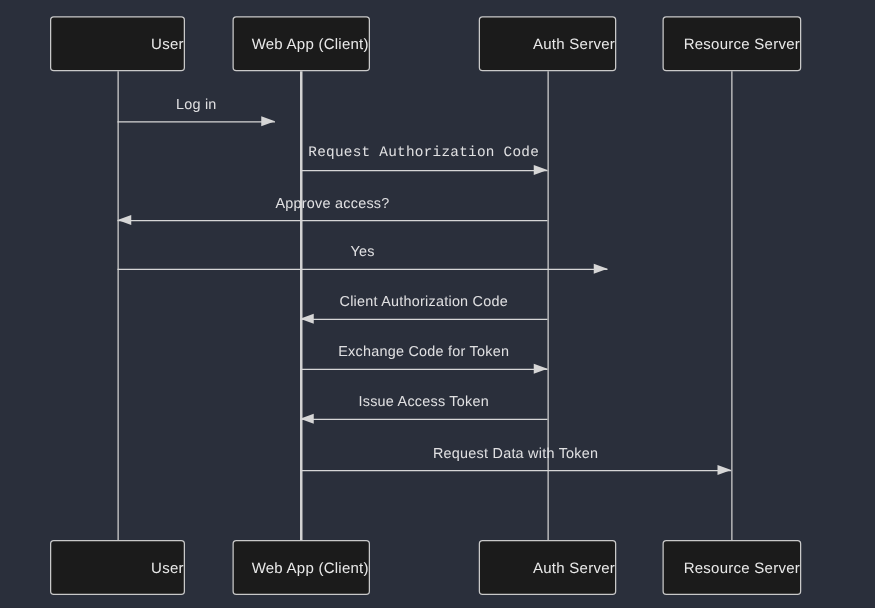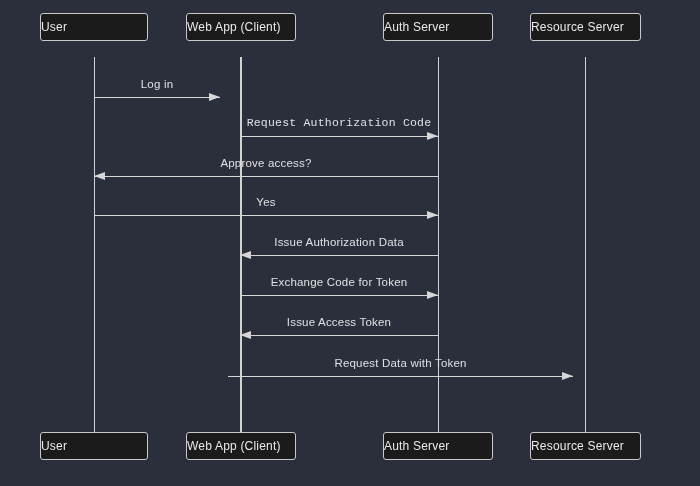--- a/index.html
+++ b/index.html
@@ -17,13 +17,13 @@
   }
   .actor-box {
     position: absolute;
-    height: 28px;
+    height: 44px;
     background: #1b1b1b;
     border: 1px solid #c9c9c9;
     border-radius: 3px;
     display: flex;
     align-items: center;
-    justify-content: flex-start;
+    justify-content: flex-end;
     color: #e9e9e9;
     font-size: 12px;
     letter-spacing: 0.2px;

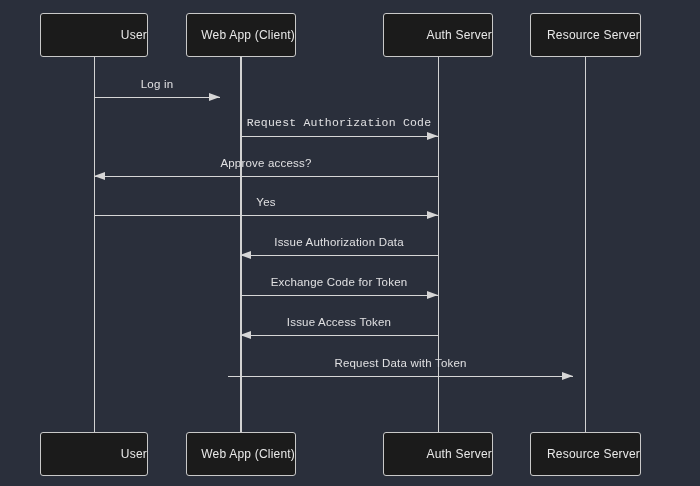--- a/index.html
+++ b/index.html
@@ -123,7 +123,7 @@
       </div>
   </div>
 
-  <div class="msg" style="left:94px; top:187px; width:344px;">
+  <div class="msg" style="left:94px; top:187px; width:344px;padding-left:48px;">
     <div class="msg-label">Yes</div>
     <div class="msg-line">
         <span class="head right"></span>

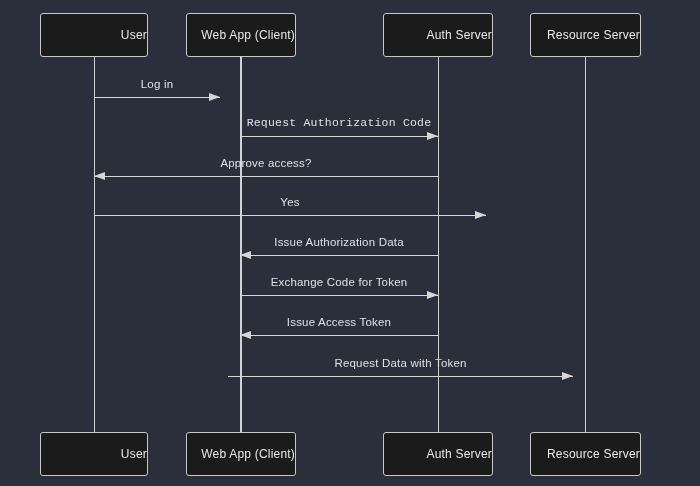--- a/index.html
+++ b/index.html
@@ -131,7 +131,7 @@
   </div>
 
   <div class="msg" style="left:240px; top:227px; width:198px;">
-    <div class="msg-label">Issue Authorization Data</div>
+    <div class="msg-label">Client Authorization Code</div>
     <div class="msg-line">
         <span class="head left"></span>
       </div>

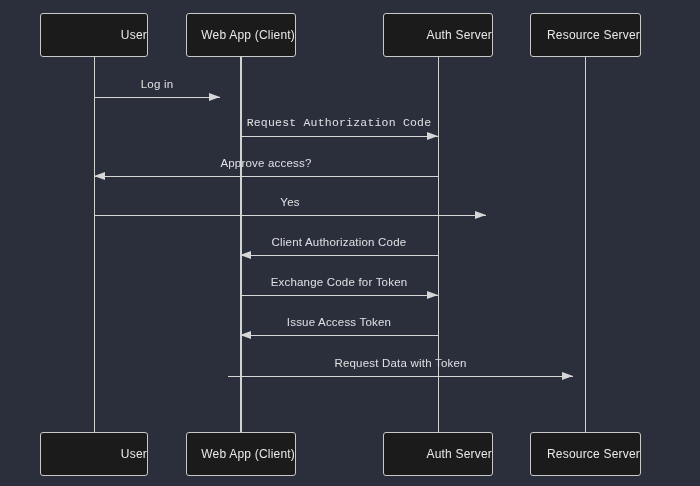--- a/index.html
+++ b/index.html
@@ -151,7 +151,7 @@
       </div>
   </div>
 
-  <div class="msg" style="left:228px; top:348px; width:345px;">
+  <div class="msg" style="left:240px; top:348px; width:345px;">
     <div class="msg-label">Request Data with Token</div>
     <div class="msg-line">
         <span class="head right"></span>

